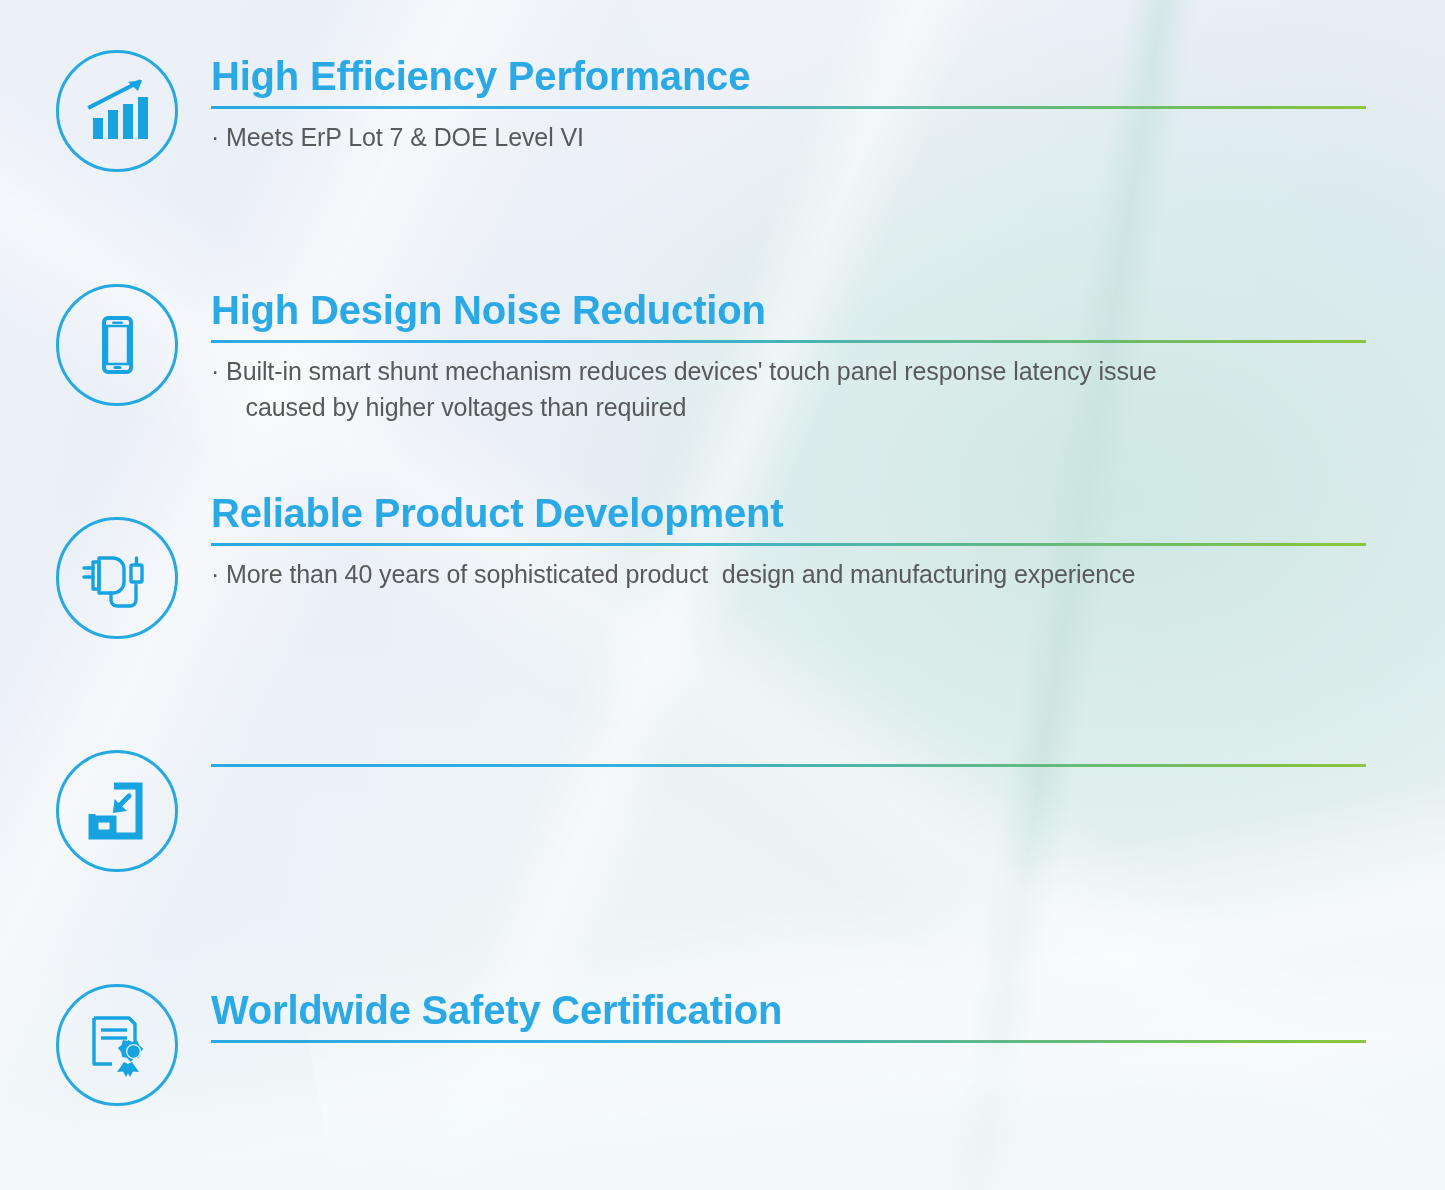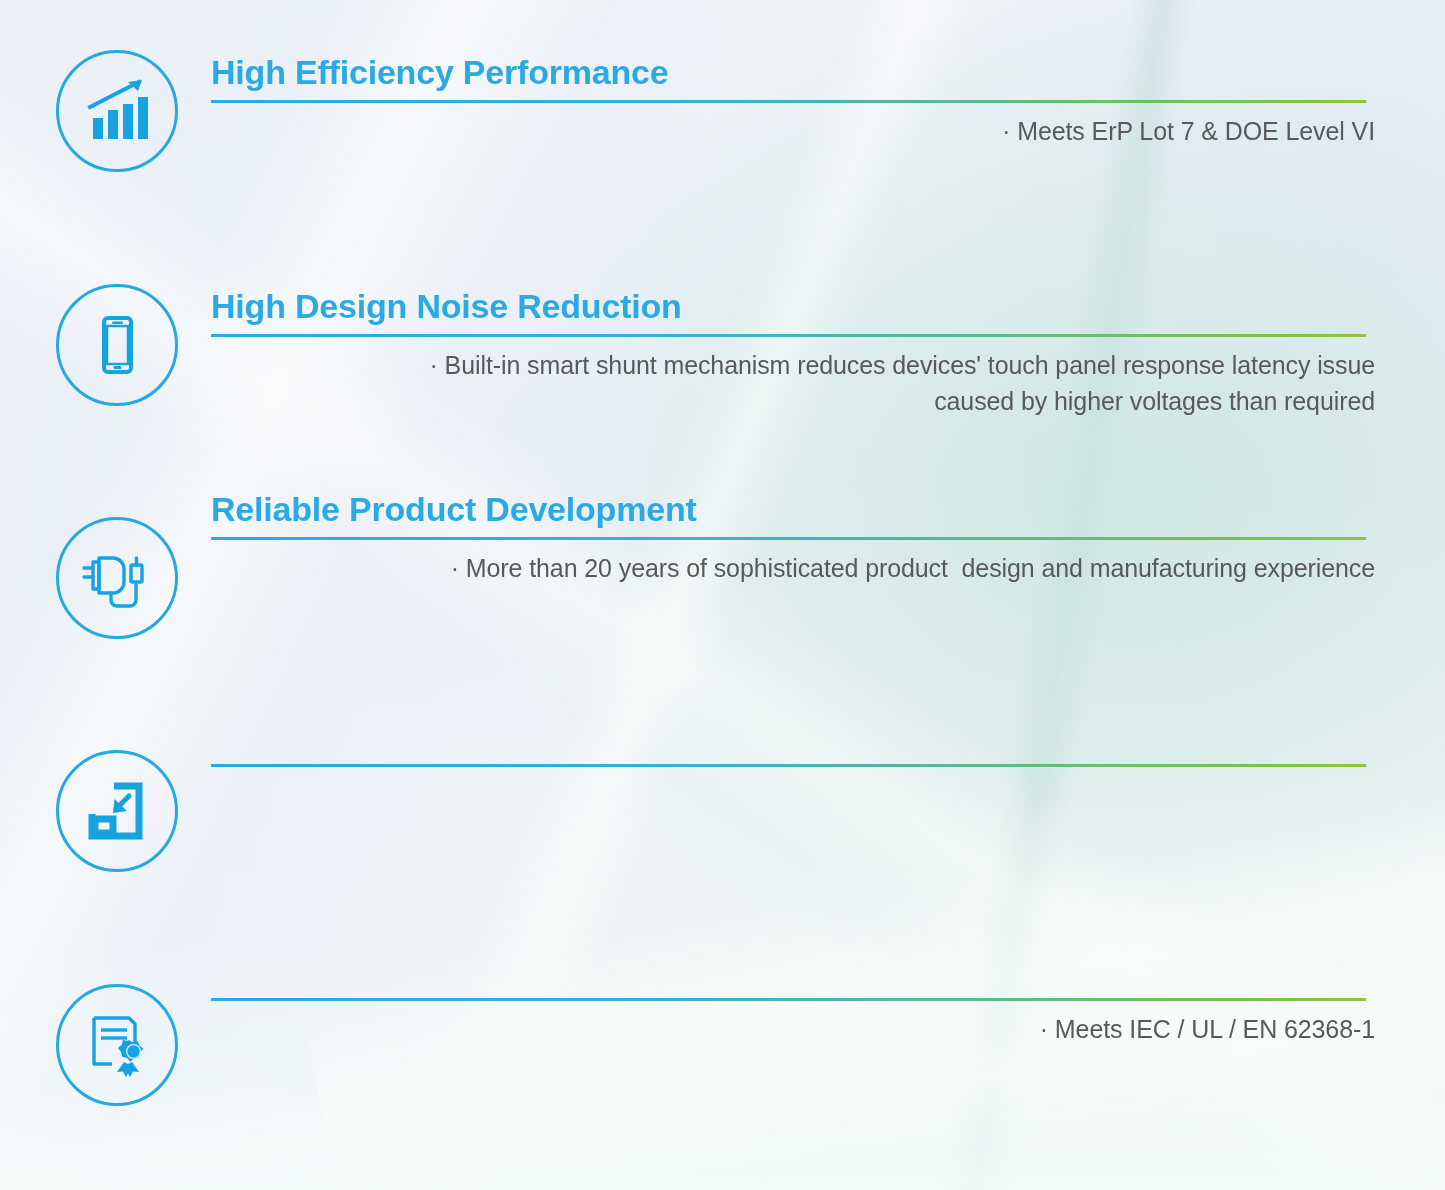--- a/index.html
+++ b/index.html
@@ -116,7 +116,7 @@
     width: 1164px;
   }
   .f-title {
-    font-size: 34px;
+    font-size: 40px;
     font-weight: bold;
     color: #2ba9e5;
     letter-spacing: -0.2px;

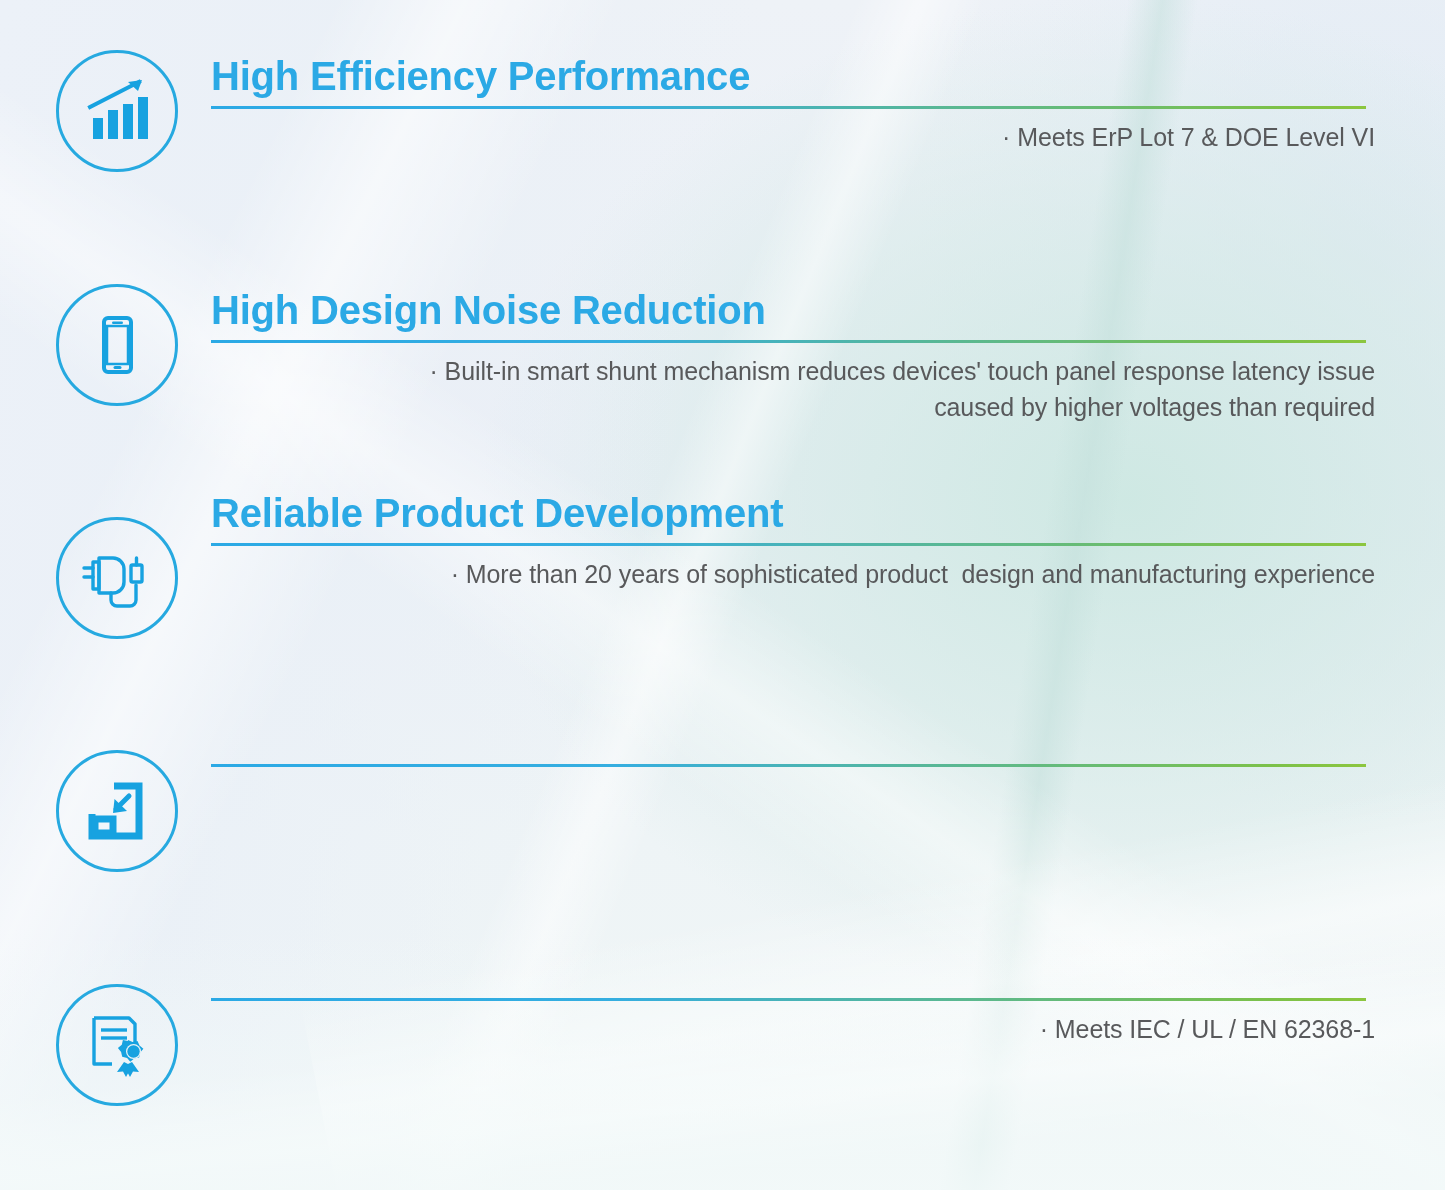--- a/index.html
+++ b/index.html
@@ -141,7 +141,6 @@
     text-indent: -14px;
     padding-left: 14px;
     white-space: pre-wrap;
-    text-align: right;
   }
 </style>
 </head>

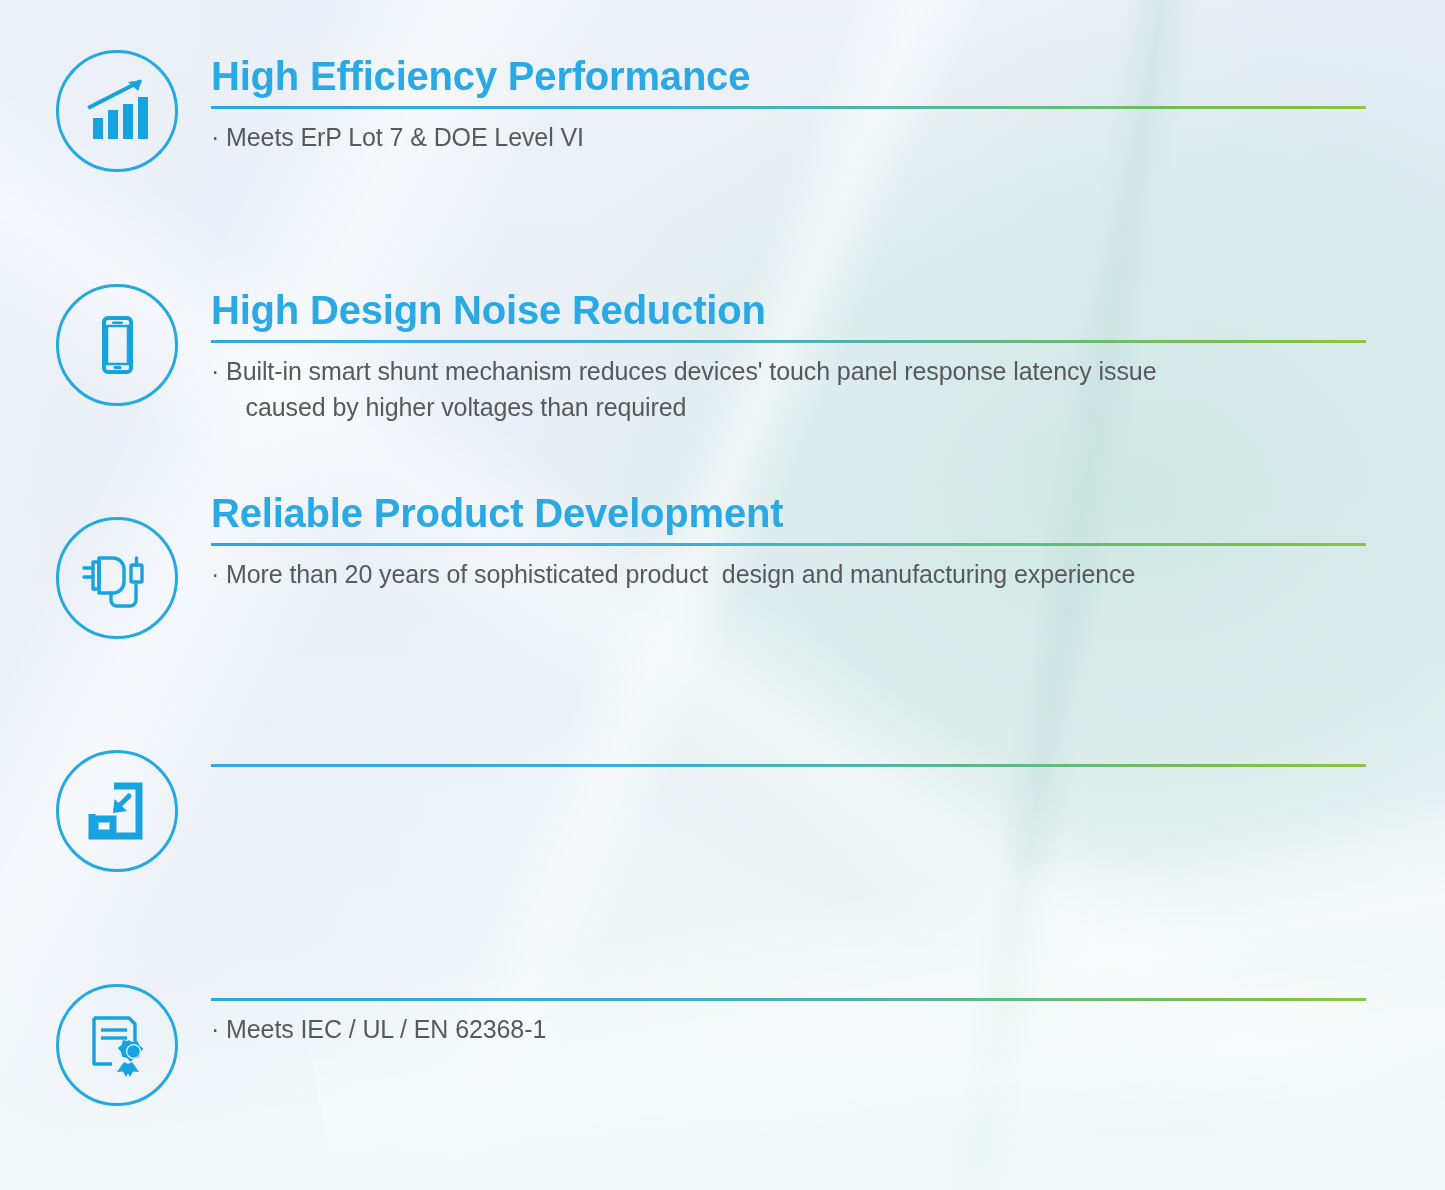--- a/index.html
+++ b/index.html
@@ -221,7 +221,7 @@
         <div class="f-title">Reliable Product Development</div>
         <div class="f-rule"></div>
         <div class="f-body">
-          <span class="bullet-line">· More than 20 years of sophisticated product  design and manufacturing experience</span>
+          <span class="bullet-line">· More than 40 years of sophisticated product  design and manufacturing experience</span>
         </div>
       </div>
     </div>

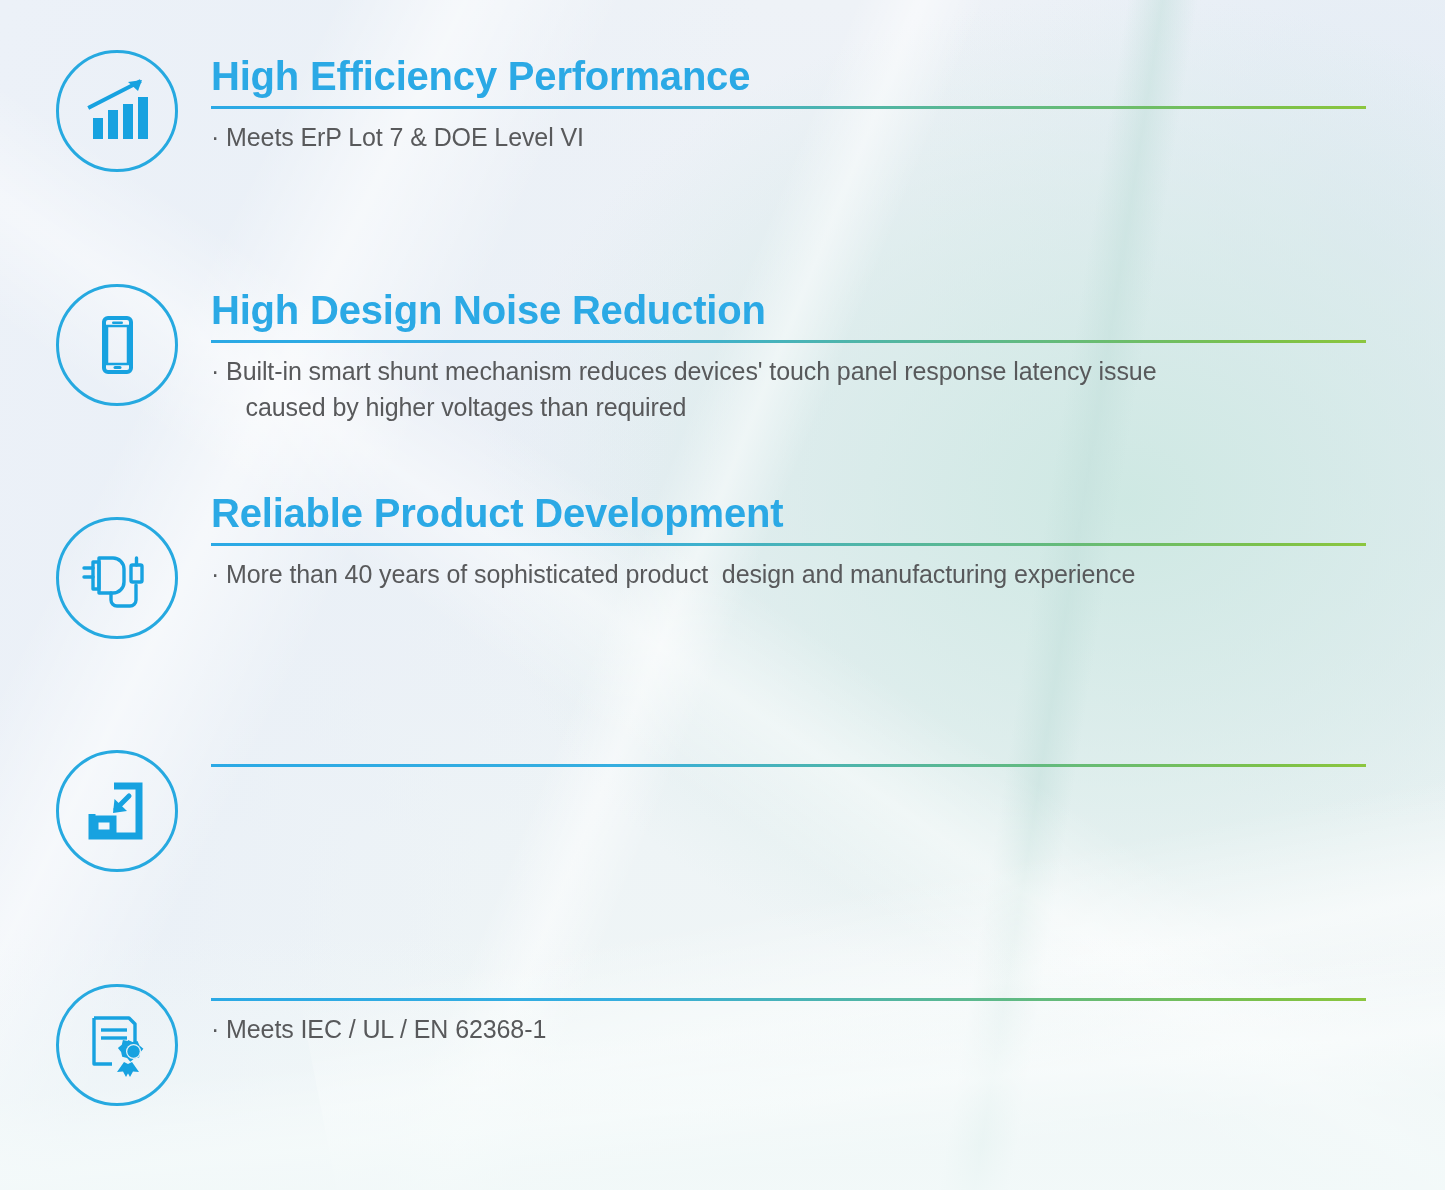--- a/index.html
+++ b/index.html
@@ -262,6 +262,7 @@
         </svg>
       </div>
       <div class="content" style="top:989px">
+        <div class="f-title">Worldwide Safety Certification</div>
         <div class="f-rule"></div>
         <div class="f-body">
           <span class="bullet-line">· Meets IEC / UL / EN 62368-1</span>

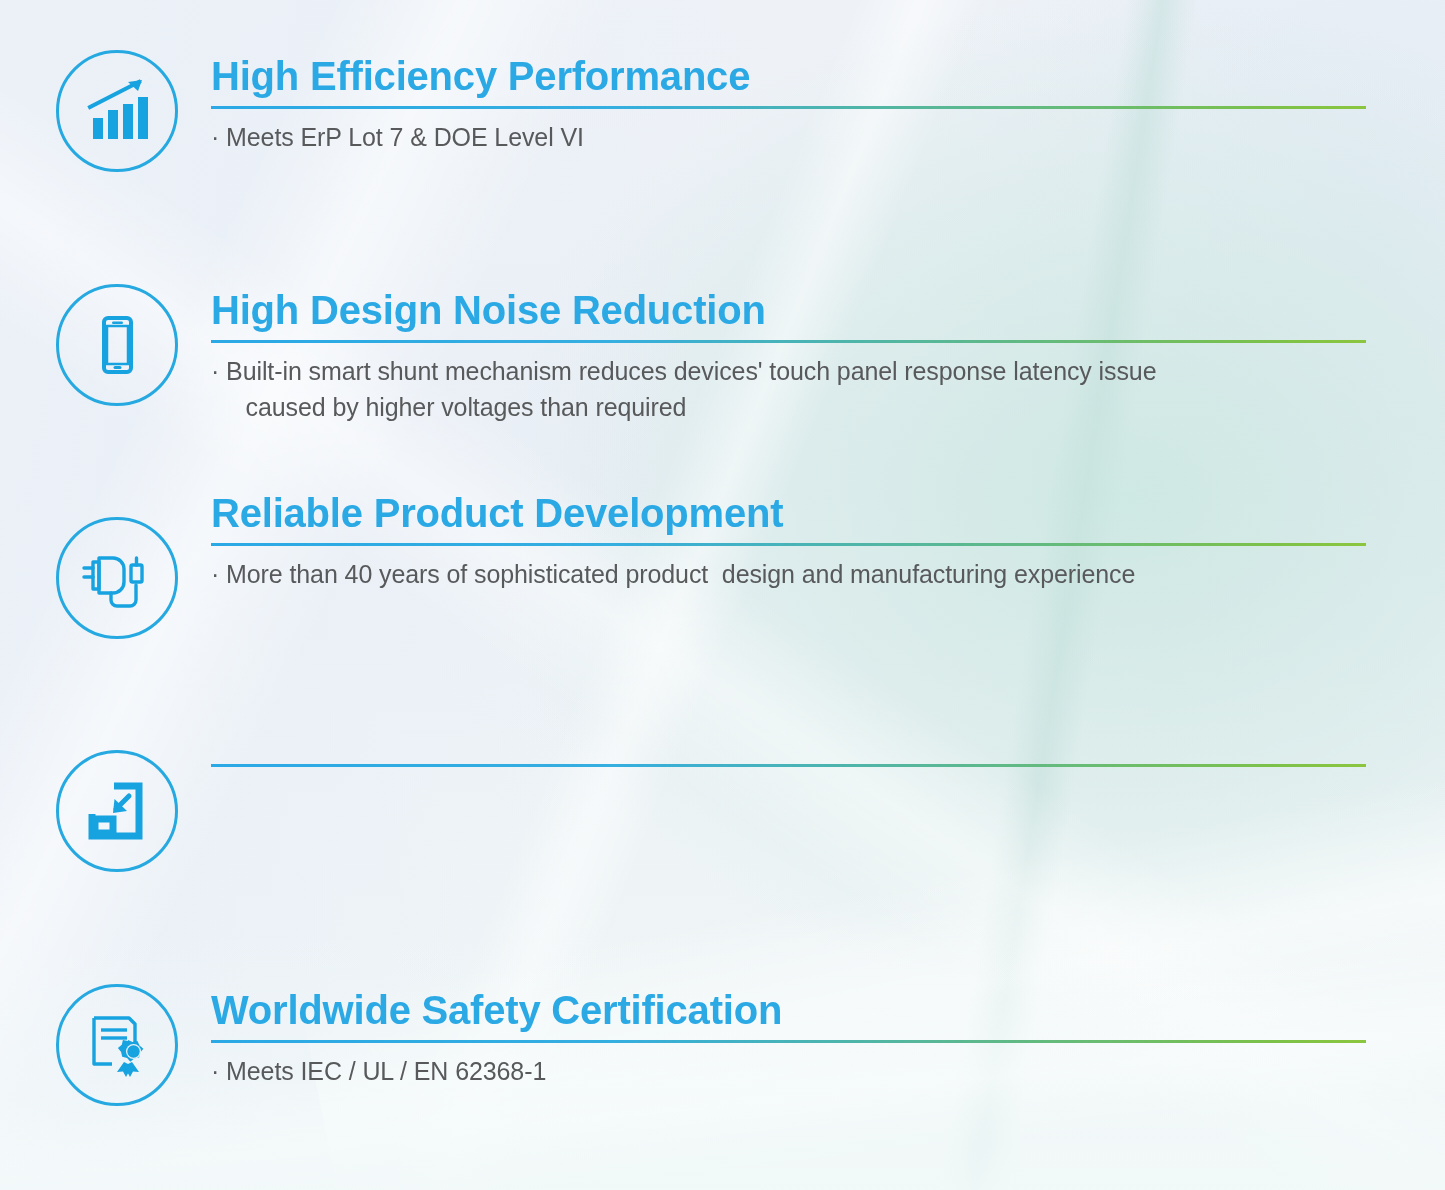--- a/index.html
+++ b/index.html
@@ -264,9 +264,6 @@
       <div class="content" style="top:989px">
         <div class="f-title">Worldwide Safety Certification</div>
         <div class="f-rule"></div>
-        <div class="f-body">
-          <span class="bullet-line">· Meets IEC / UL / EN 62368-1</span>
-        </div>
       </div>
     </div>
 

